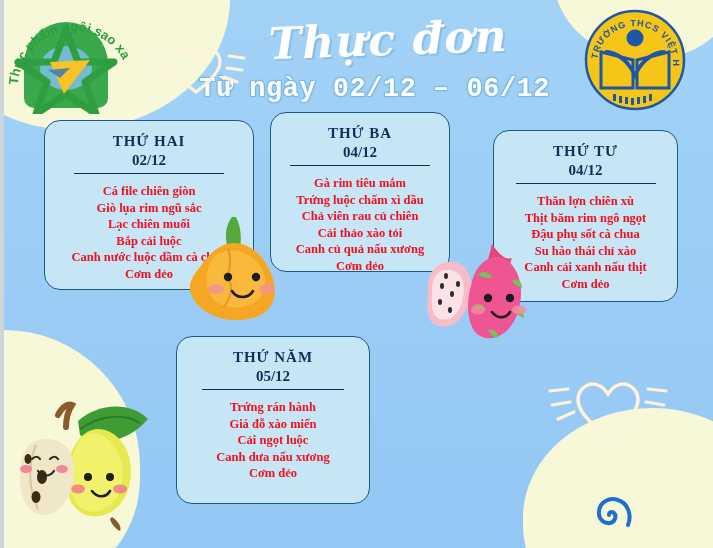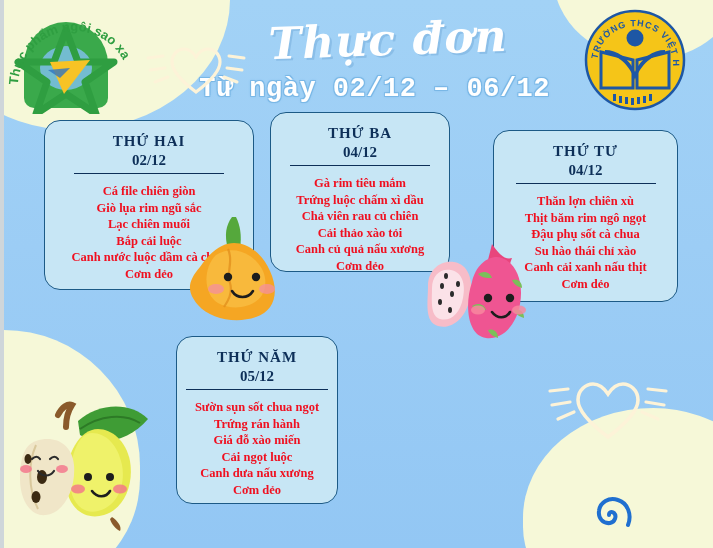--- a/index.html
+++ b/index.html
@@ -95,7 +95,7 @@
   #card-tue .rule{width:140px;}
   #card-wed{left:493px;top:116px;width:185px;height:172px;margin-top:14px;}
   #card-wed .rule{width:140px;}
-  #card-thu{left:176px;top:336px;width:162px;height:168px;}
+  #card-thu{left:176px;top:336px;width:194px;height:168px;}
   #card-thu .rule{width:142px;}
   #card-fri{left:381px;top:336px;width:196px;height:172px;}
   #card-fri .rule{width:148px;}

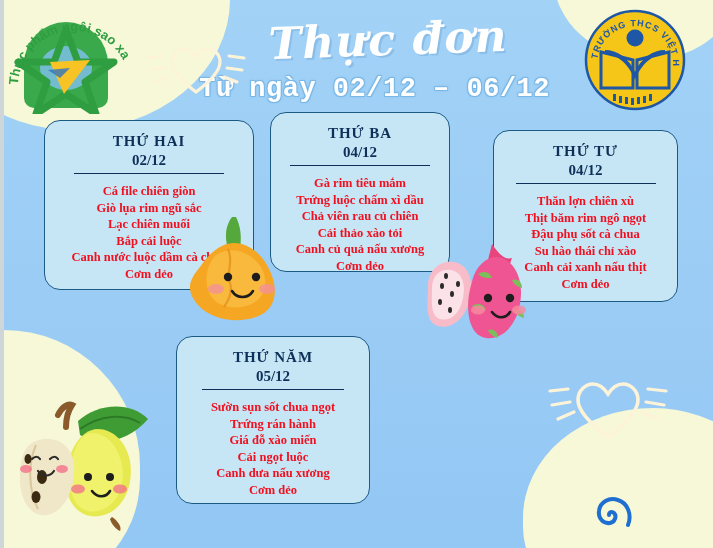--- a/index.html
+++ b/index.html
@@ -311,7 +311,6 @@
     <div class="date">05/12</div>
     <div class="rule"></div>
     <div class="dishes">
-        <div>Sườn sụn sốt chua ngọt</div>
         <div>Trứng rán hành</div>
         <div>Giá đỗ xào miến</div>
         <div>Cải ngọt luộc</div>

